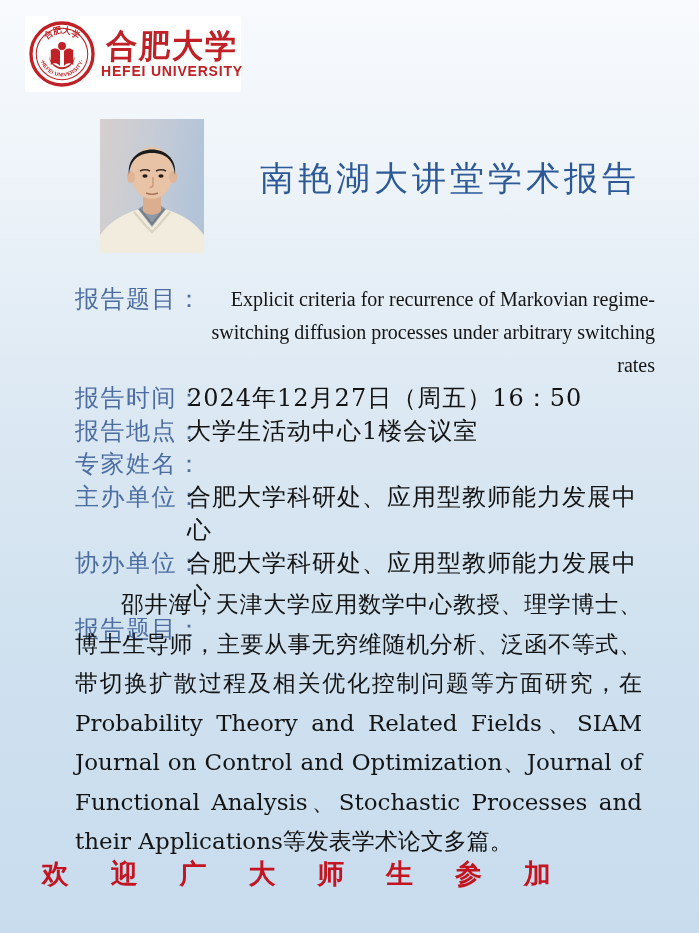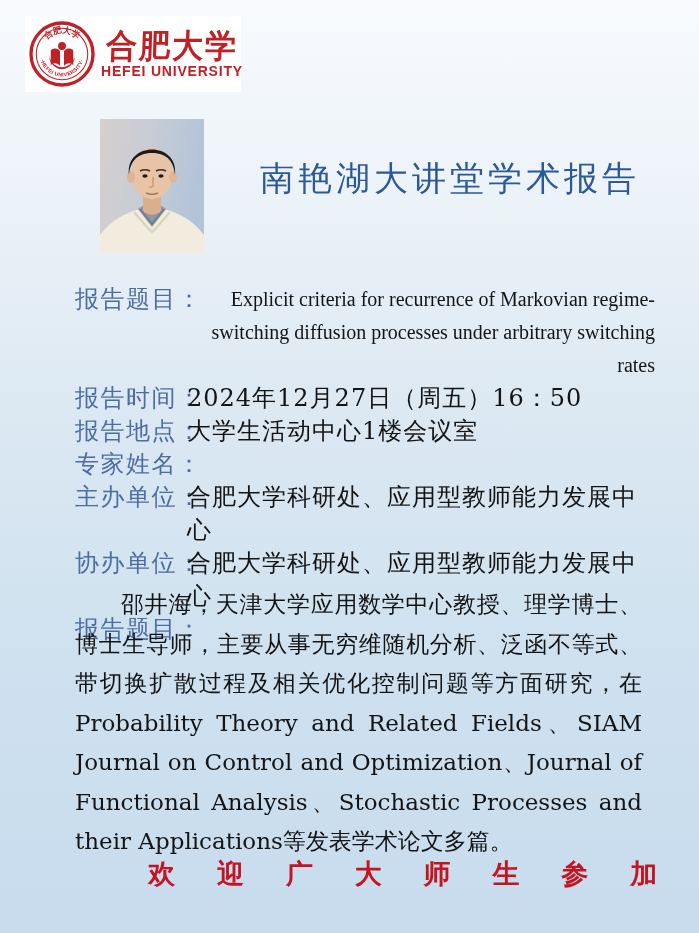--- a/index.html
+++ b/index.html
@@ -110,7 +110,7 @@
     position: absolute;
     left: 0; top: 856px;
     width: 699px;
-    text-align: right;
+    text-align: left;
     font-size: 27px;
     font-weight: bold;
     color: #c41420;

